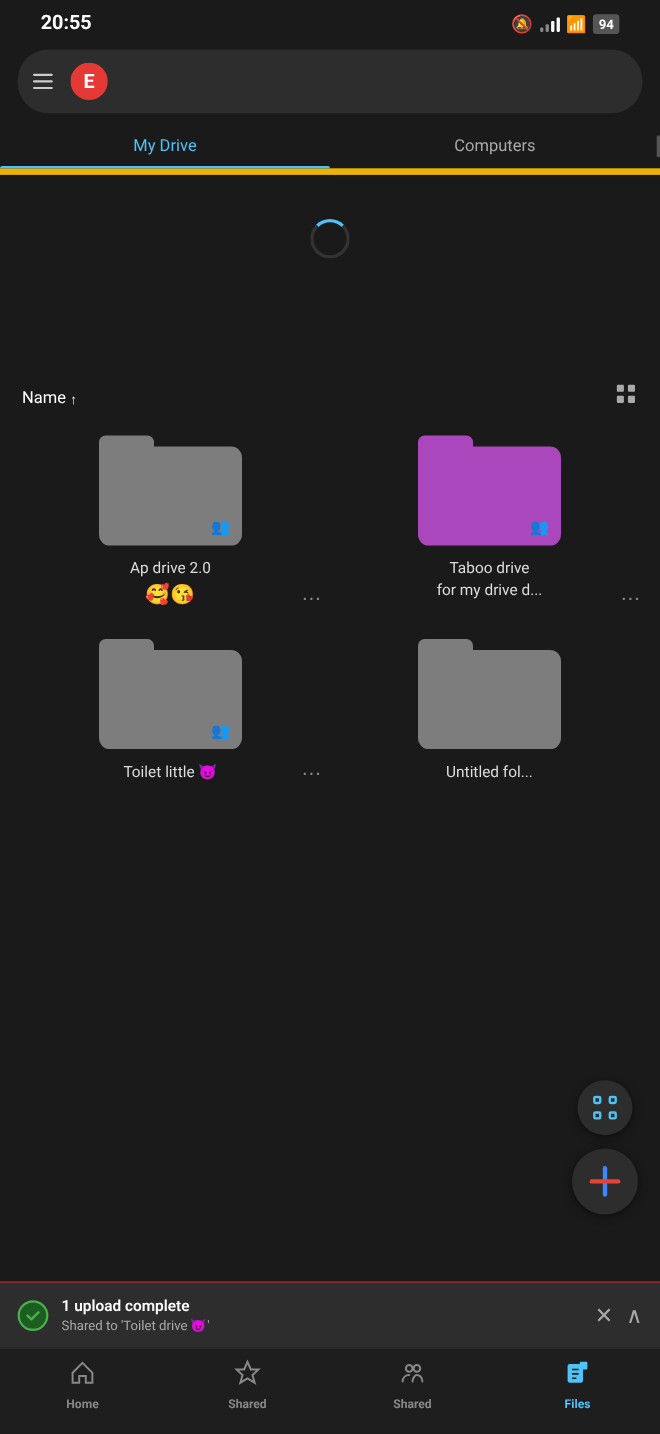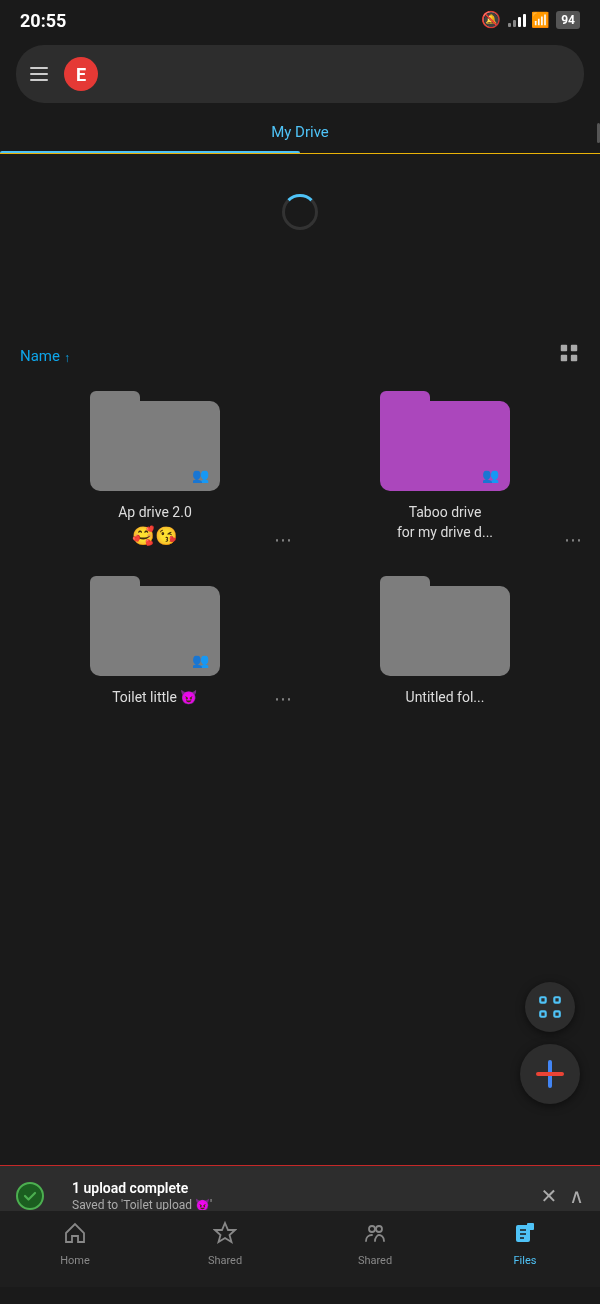--- a/index.html
+++ b/index.html
@@ -18,8 +18,8 @@
     .status-bar {
       display: flex;
       justify-content: space-between;
-      align-items: flex-start;
-      padding: 10px 20px 8px;
+      align-items: flex-end;
+      padding: 10px 37px 8px;
       background: #1a1a1a;
     }
     .status-time {

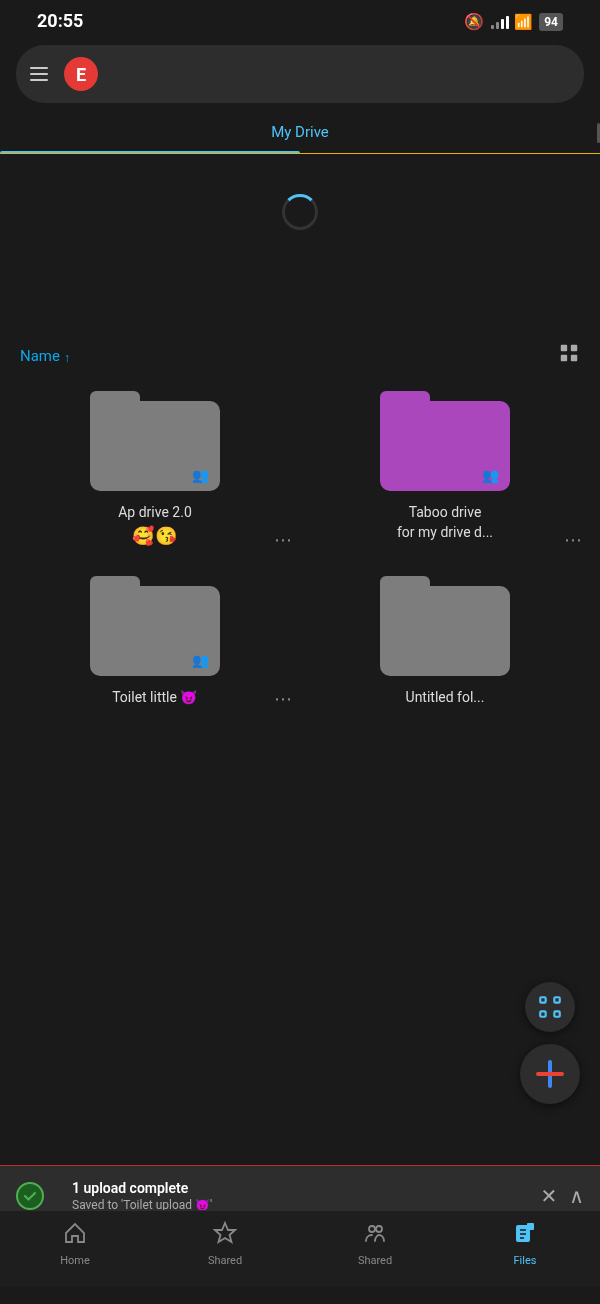--- a/index.html
+++ b/index.html
@@ -113,7 +113,7 @@
     .tabs {
       display: flex;
       margin-top: 10px;
-      border-bottom: 1px solid #eab308;
+      border-bottom: 6px solid #eab308;
       position: relative;
     }
     .tab {

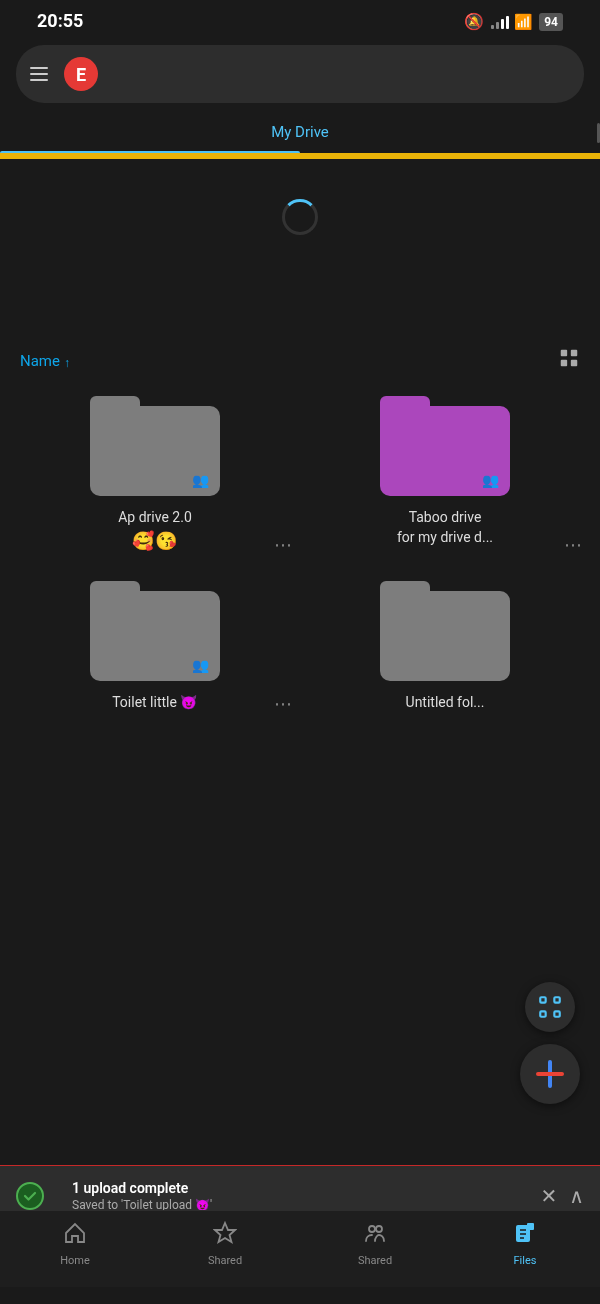--- a/index.html
+++ b/index.html
@@ -407,6 +407,9 @@
   <div class="tab active">
     <span>My Drive</span>
   </div>
+  <div class="tab">
+    <span>Computers</span>
+  </div>
   <div class="tab-indicator"></div>
   <div class="scroll-indicator"></div>
 </div>

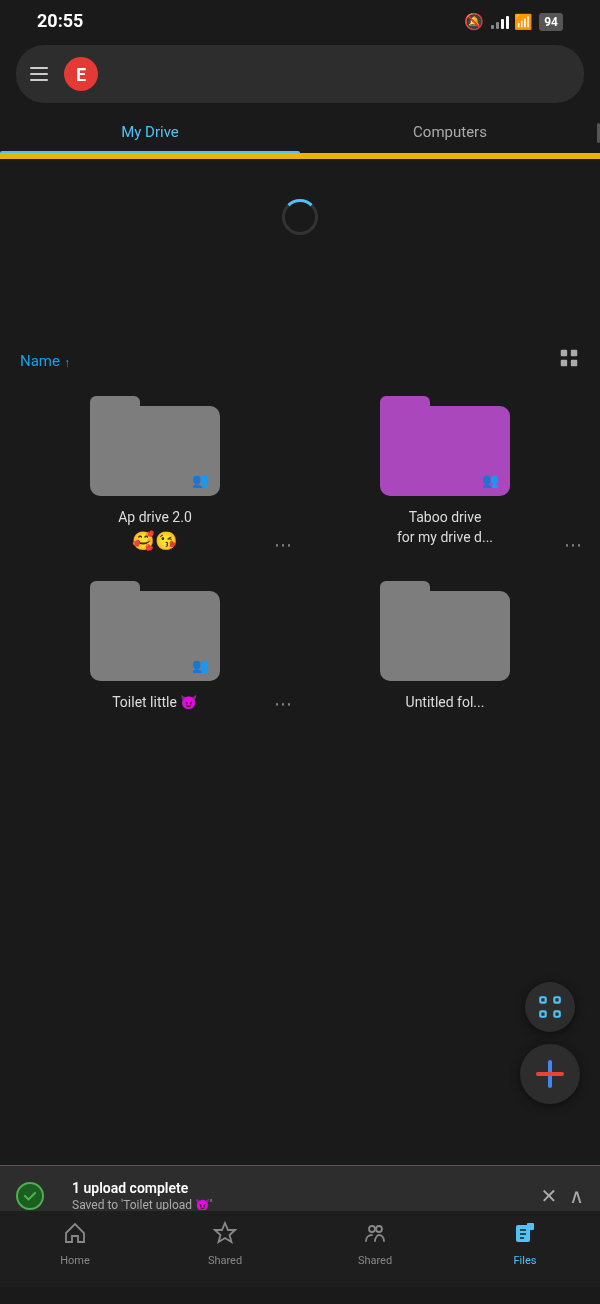--- a/index.html
+++ b/index.html
@@ -177,7 +177,7 @@
     }
     .sort-label {
       font-size: 15px;
-      color: #0ea5e9;
+      color: #ffffff;
       display: flex;
       align-items: flex-end;
       gap: 4px;

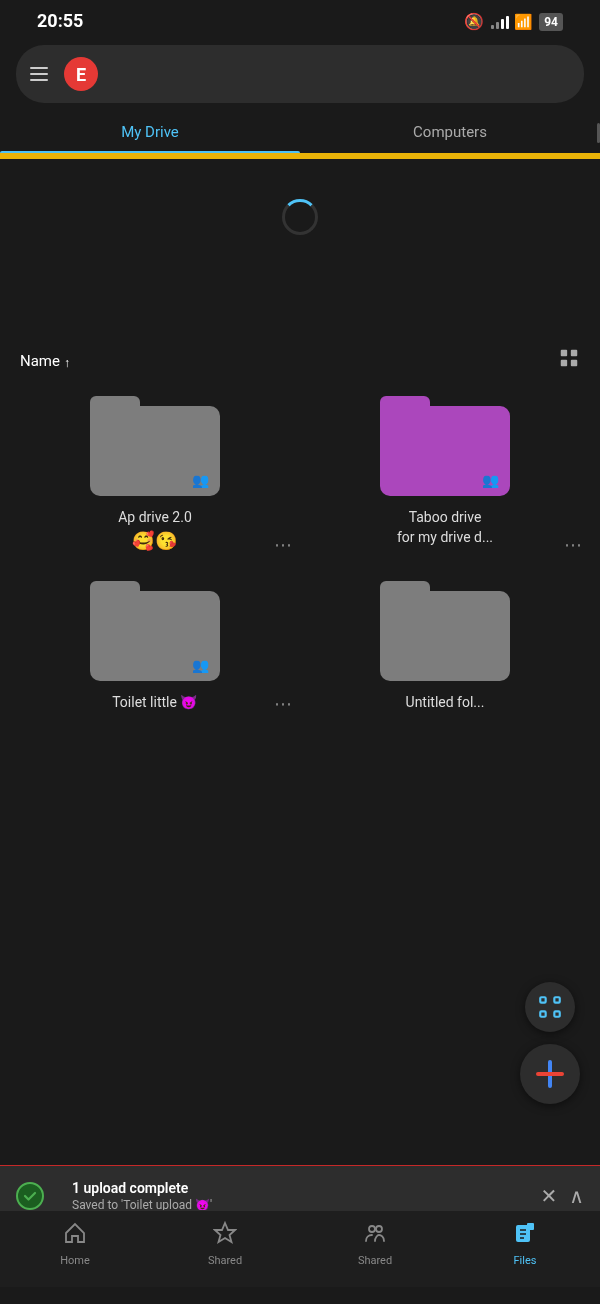--- a/index.html
+++ b/index.html
@@ -300,7 +300,7 @@
       display: flex;
       align-items: center;
       padding: 14px 16px;
-      gap: 28px;
+      gap: 12px;
       border-top: 1px solid #c62828;
     }
     .upload-check {

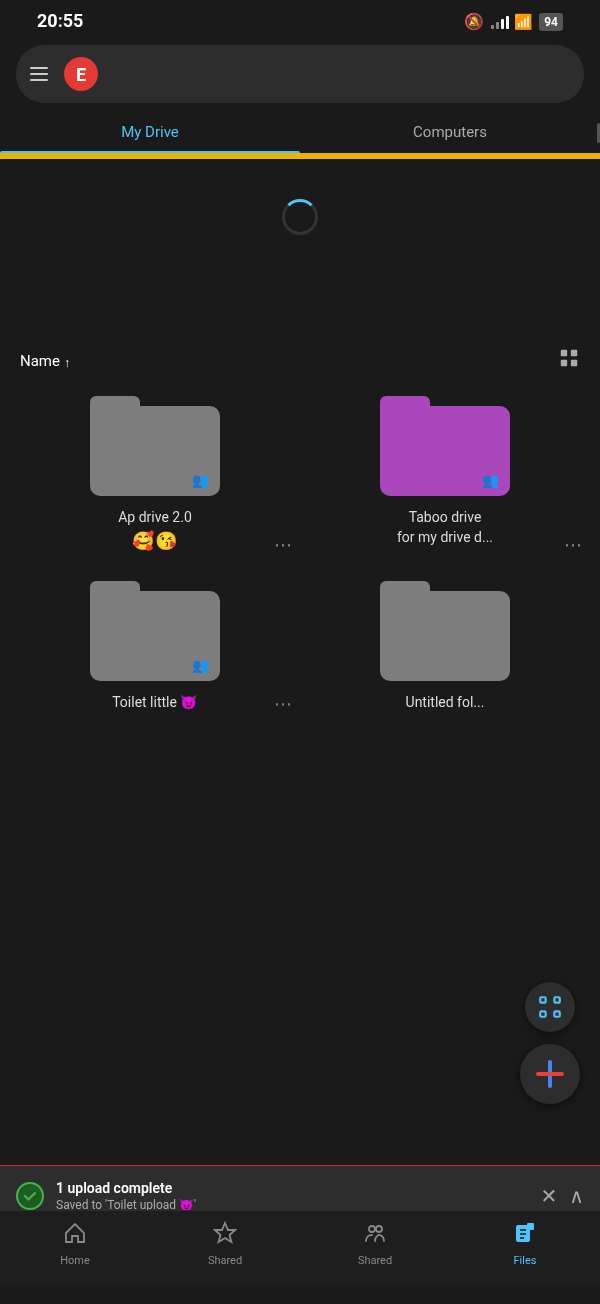--- a/index.html
+++ b/index.html
@@ -518,7 +518,7 @@
   </div>
   <div class="upload-text">
     <div class="upload-title">1 upload complete</div>
-    <div class="upload-subtitle">Saved to 'Toilet upload 😈'</div>
+    <div class="upload-subtitle">Shared to 'Toilet drive 😈'</div>
   </div>
   <div class="upload-actions">
     <span class="upload-close">✕</span>

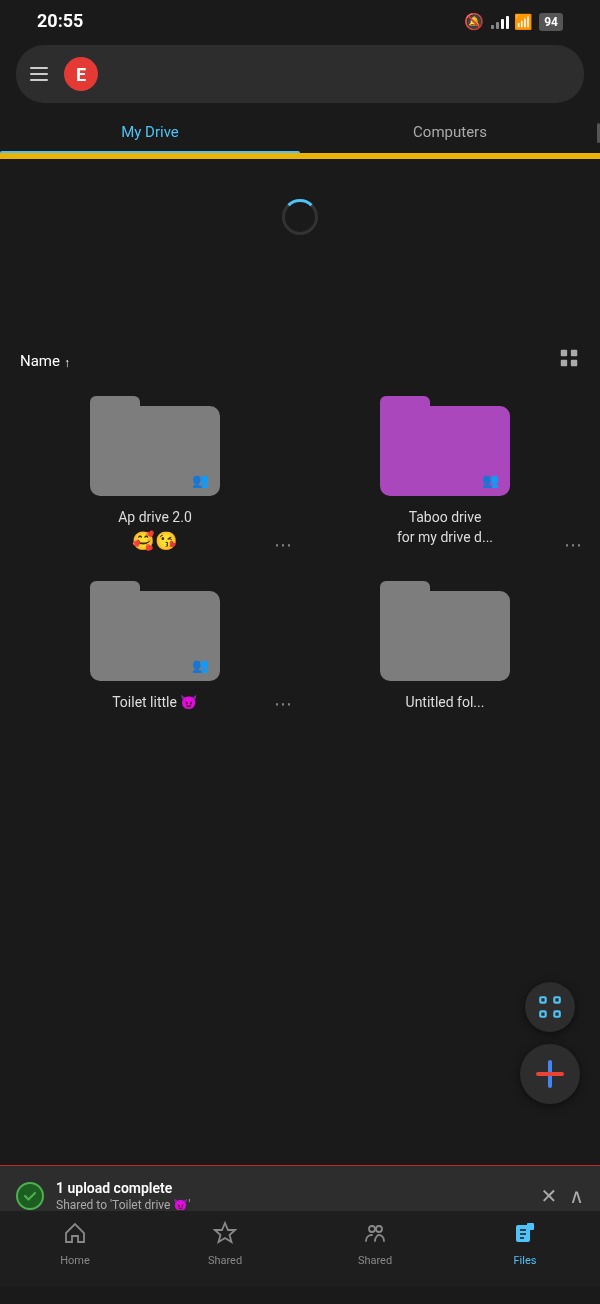--- a/index.html
+++ b/index.html
@@ -339,7 +339,7 @@
     
     .bottom-nav {
       position: absolute;
-      bottom: 17px;
+      bottom: 1px;
       left: 0;
       right: 0;
       background: #1e1e1e;
@@ -348,6 +348,7 @@
       align-items: flex-end;
       padding: 10px 0 20px;
       border-top: 1px solid #2d2d2d;
+      font-weight: bold;
     }
     .nav-item {
       display: flex;

